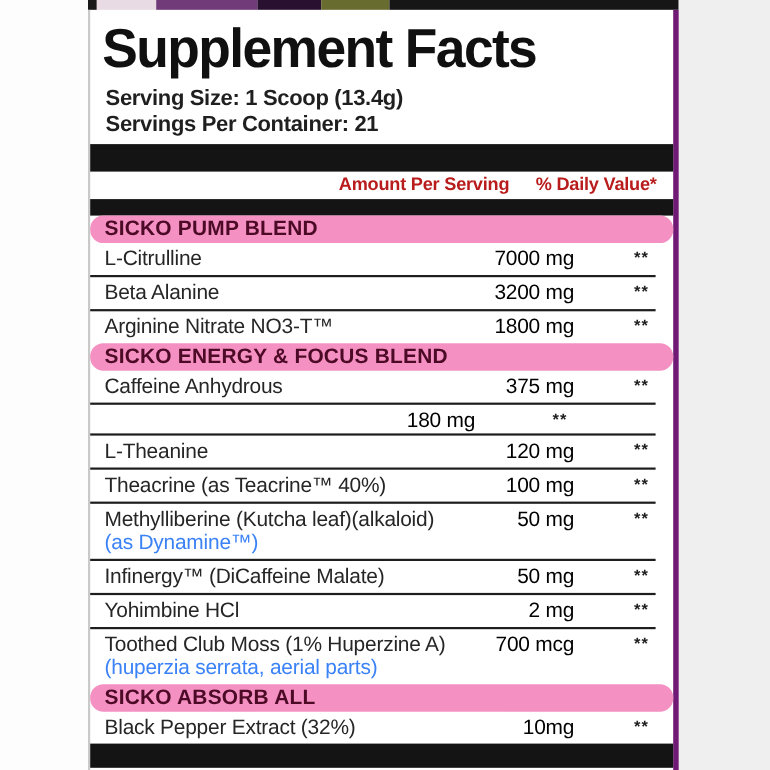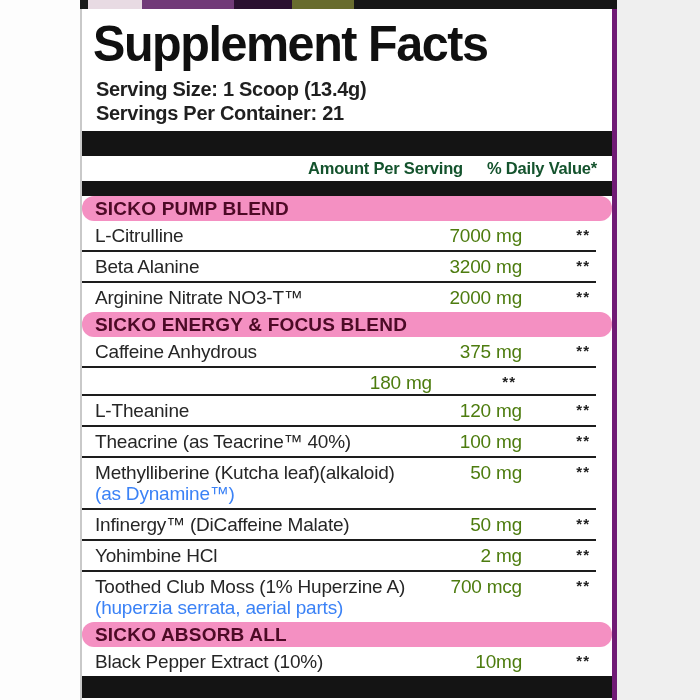--- a/index.html
+++ b/index.html
@@ -38,7 +38,7 @@
   .colhead {
     height:25px; display:flex; justify-content:flex-end; align-items:center;
     gap:24px; padding-right:15px;
-    font-size:16.5px; font-weight:bold; color:#14532d; letter-spacing:-0.2px;
+    font-size:16.5px; font-weight:bold; color:#b91c1c; letter-spacing:-0.2px;
   }
   .blend-header {
     height:25px; display:flex; align-items:center;

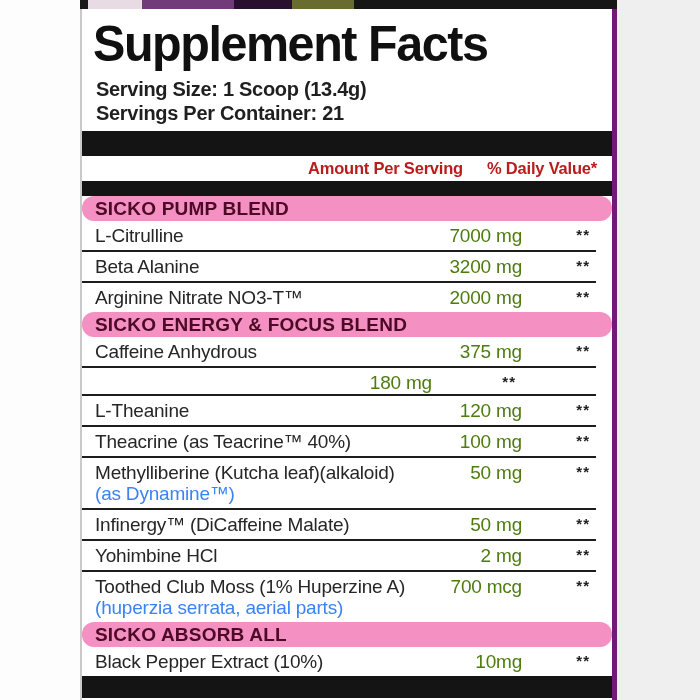--- a/index.html
+++ b/index.html
@@ -56,7 +56,7 @@
   }
   .ing .line2 { font-size:19px; color:#3b82f6; }
   .amt {
-    text-align:right; font-size:19px; color:#4d7c0f; padding-top:4px;
+    text-align:right; font-size:19px; color:#000000; padding-top:4px;
     letter-spacing:-0.2px; white-space:nowrap;
   }
   .dv {

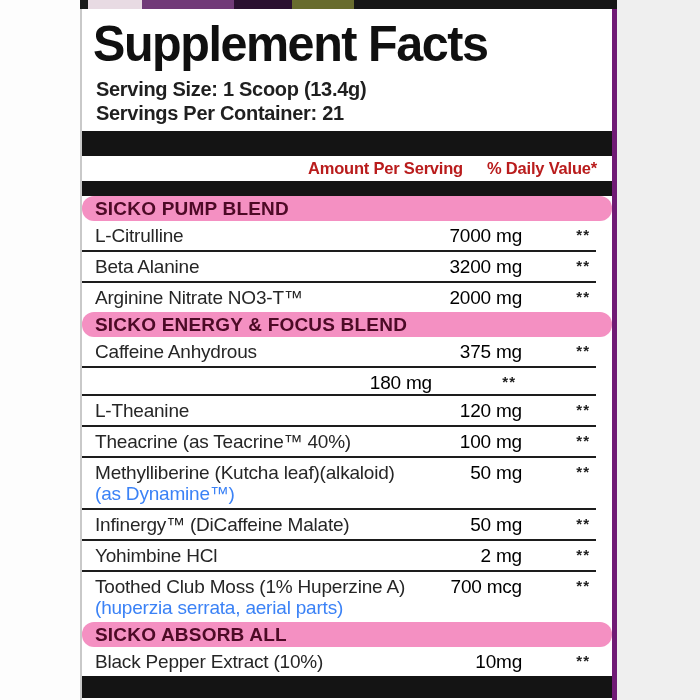--- a/index.html
+++ b/index.html
@@ -123,7 +123,7 @@
       <div>Arginine Nitrate NO3-T™</div>
 
     </div>
-    <div class="amt">2000 mg</div>
+    <div class="amt">1800 mg</div>
     <div class="dv">**</div>
   </div>
 </div>

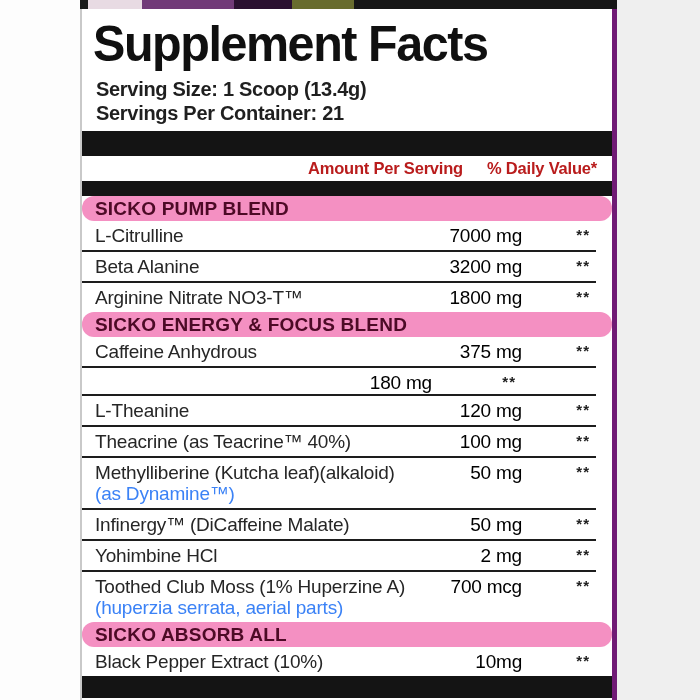--- a/index.html
+++ b/index.html
@@ -207,7 +207,7 @@
     <div class="rows">
   <div class="row">
     <div class="ing">
-      <div>Black Pepper Extract (10%)</div>
+      <div>Black Pepper Extract (32%)</div>
 
     </div>
     <div class="amt">10mg</div>

